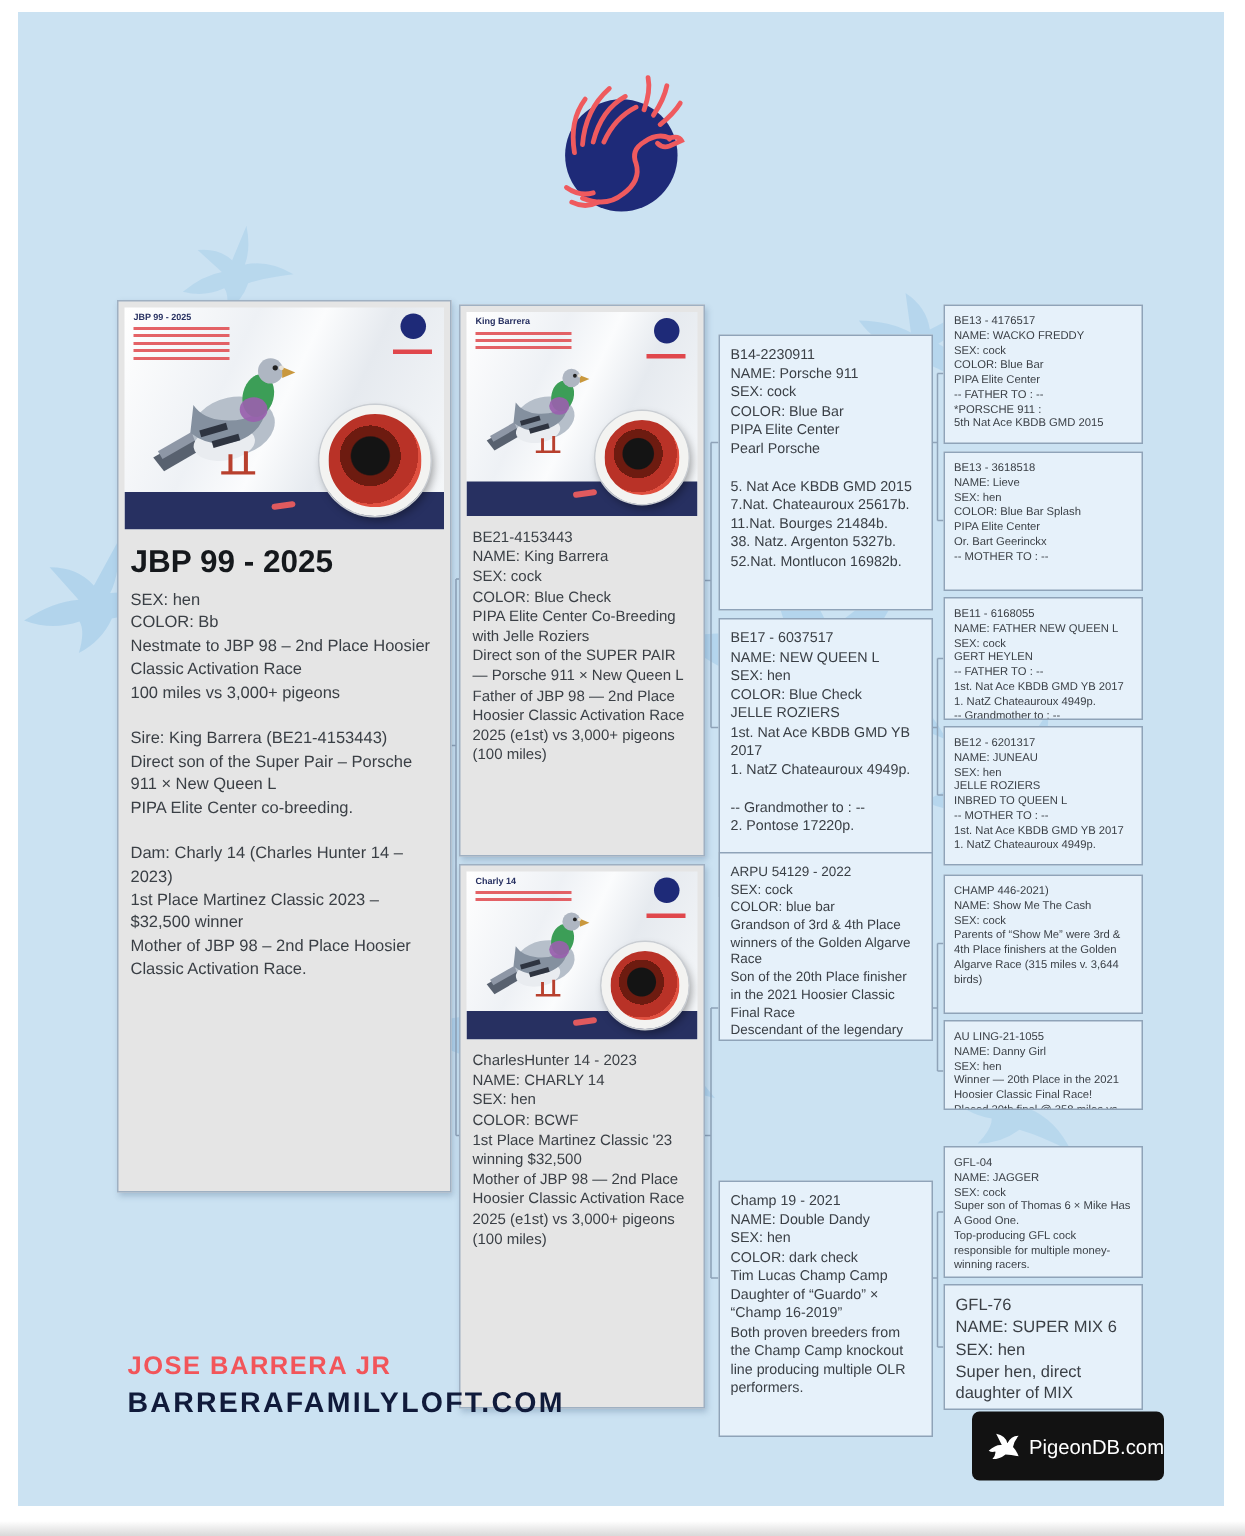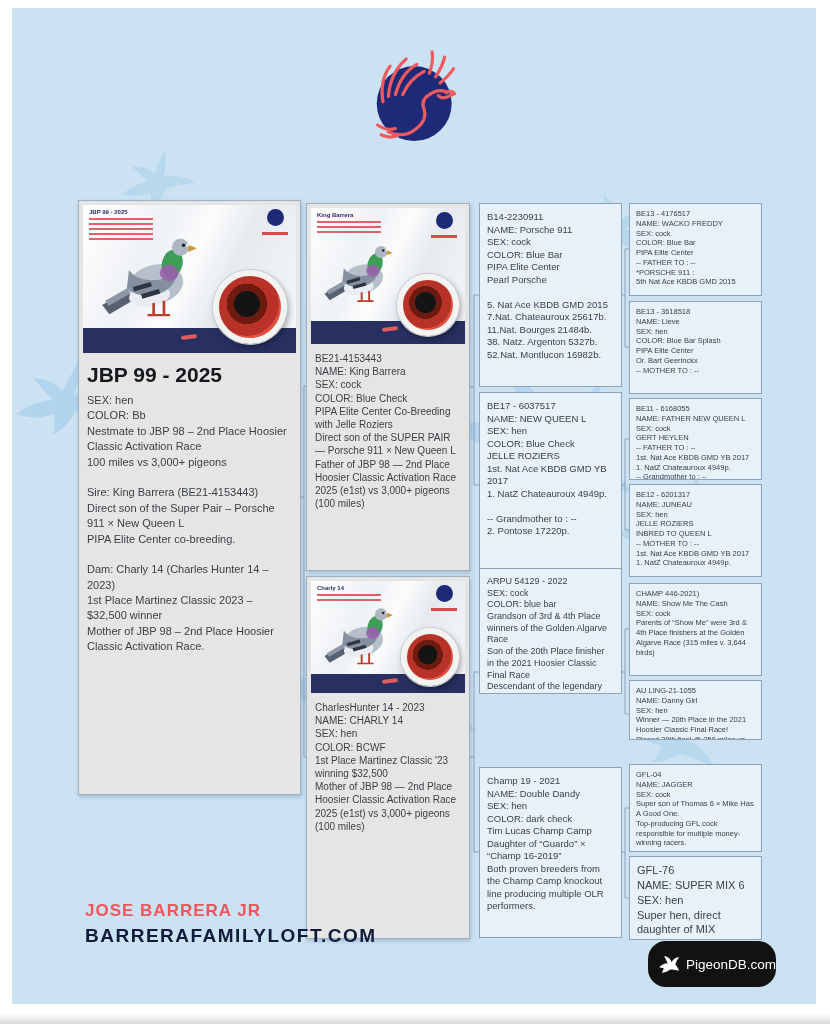--- a/index.html
+++ b/index.html
@@ -34,7 +34,7 @@
   
   .box{position:absolute;background:#e6f1fa;border:1px solid #8fa3b8;box-sizing:border-box;
        white-space:pre-line;overflow:hidden;color:#3a3f45;}
-  .g2{padding:7px 7px;font-size:9.5px;line-height:1.32;}
+  .g2{padding:7px 7px;font-size:9.5px;line-height:1.32;margin-top:20px;}
   .g2c{padding:7px 7px;font-size:9px;line-height:1.3;}
   .g3{padding:5px 6px;font-size:7.5px;line-height:1.3;}
   .g3big{padding:6px 7px;font-size:11px;line-height:1.35;}

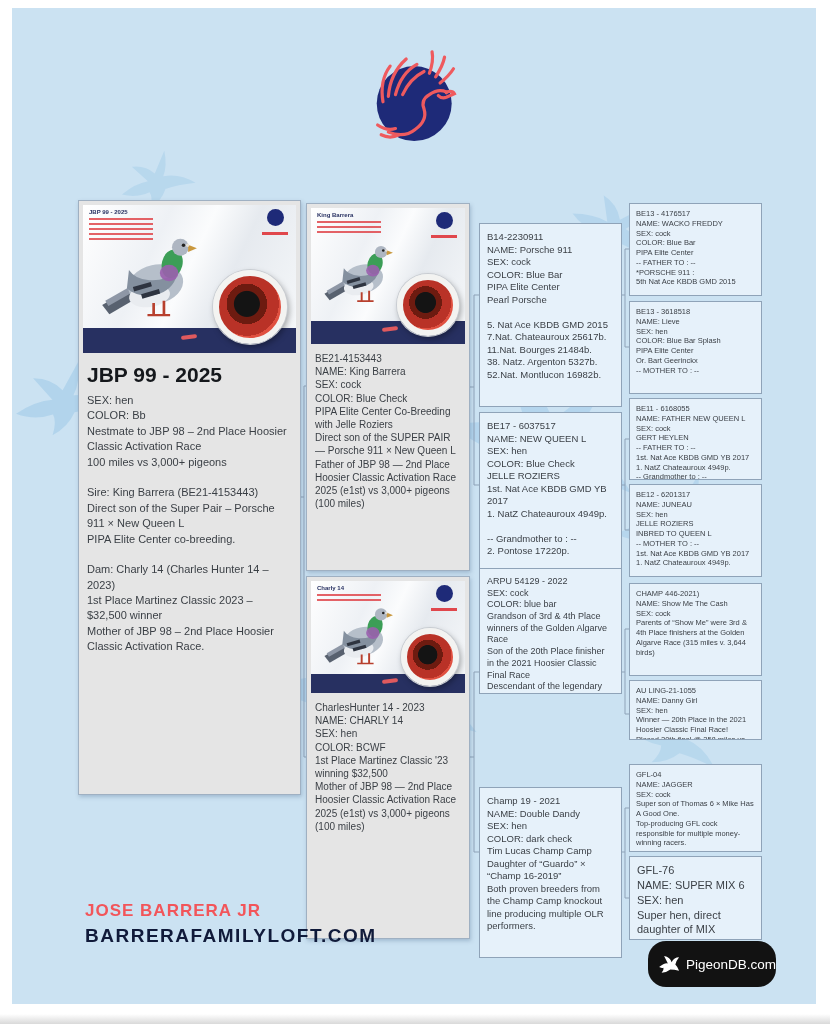--- a/index.html
+++ b/index.html
@@ -44,7 +44,7 @@
   .f-name{position:absolute;left:85px;top:901px;color:#f2555a;font-size:17px;font-weight:bold;letter-spacing:1px;}
   .f-site{position:absolute;left:85px;top:925px;color:#101a3a;font-size:19px;font-weight:bold;letter-spacing:1.5px;}
   .f-mail{position:absolute;left:85px;top:953px;color:#101a3a;font-size:19px;font-weight:bold;letter-spacing:1.5px;}
-  .badge{position:absolute;left:648px;top:941px;width:128px;height:46px;background:#121212;border-radius:18px;
+  .badge{position:absolute;left:648px;top:941px;width:128px;height:46px;background:#121212;border-radius:5px;
          display:flex;align-items:center;gap:5px;padding-left:8px;box-sizing:border-box;}
   .badge-txt{color:#ffffff;font-size:13.5px;}
   .bottom-shadow{position:absolute;left:0;top:1014px;width:830px;height:10px;

